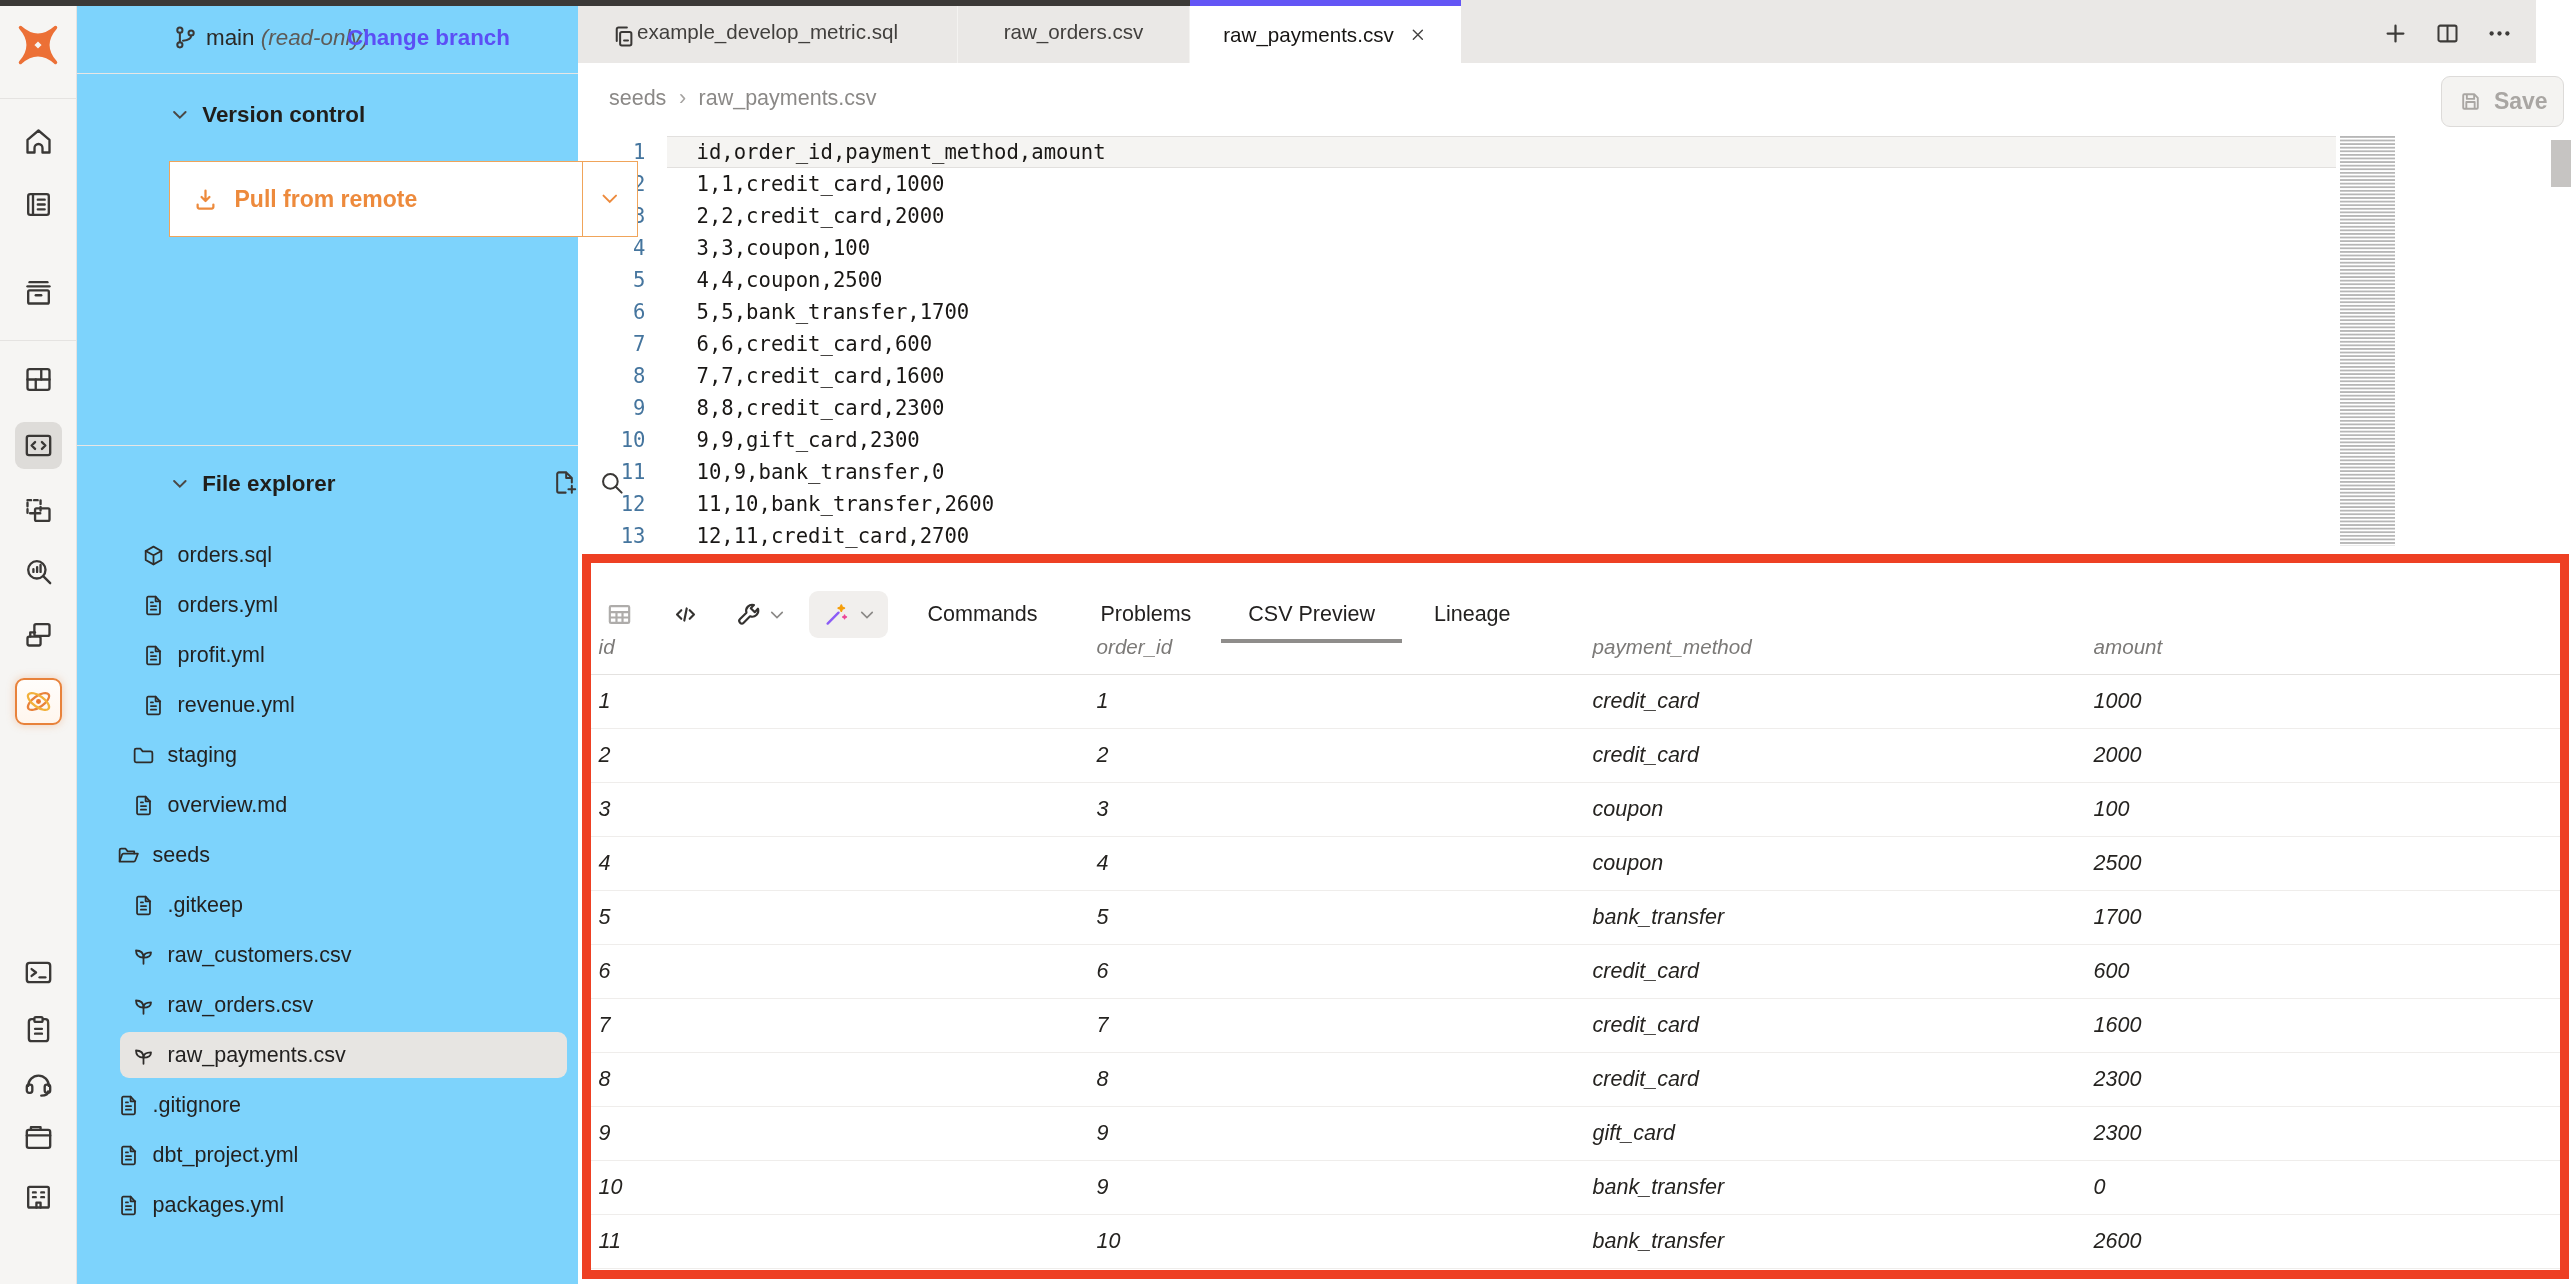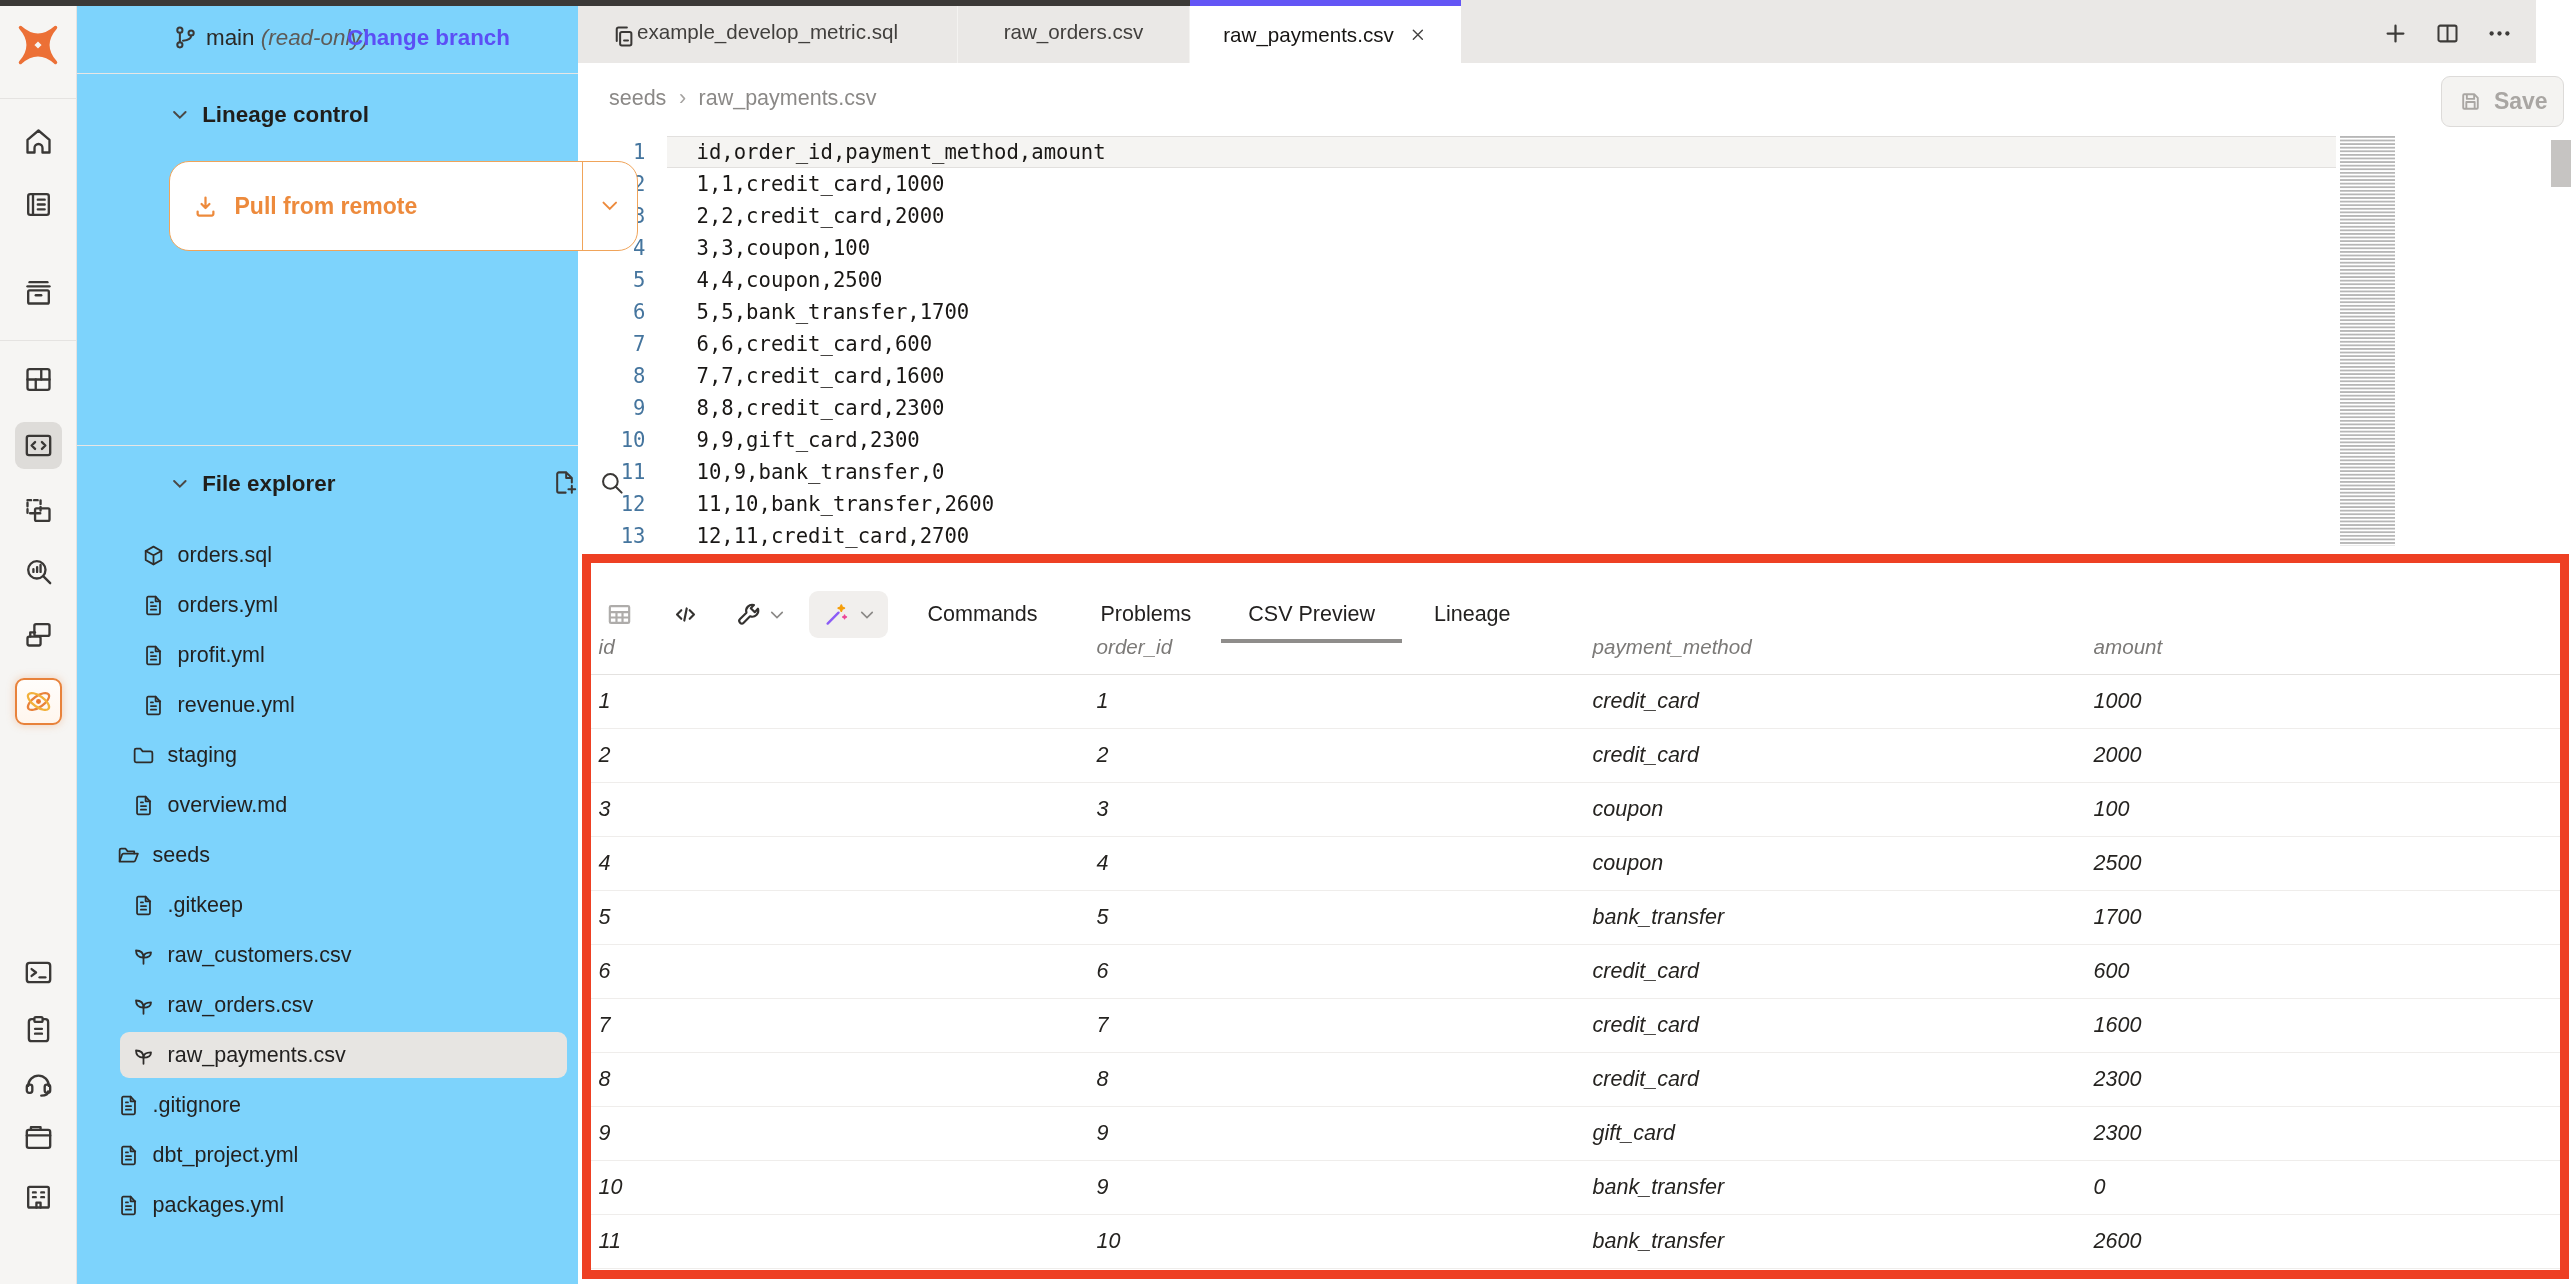--- a/index.html
+++ b/index.html
@@ -239,7 +239,7 @@
           <path d="M5 8.5 l7 7 7-7"></path>
         </svg>
     </span>
-    <span class="title">Lineage control</span>
+    <span class="title">Version control</span>
   </div>
 
   <div class="pull-btn">

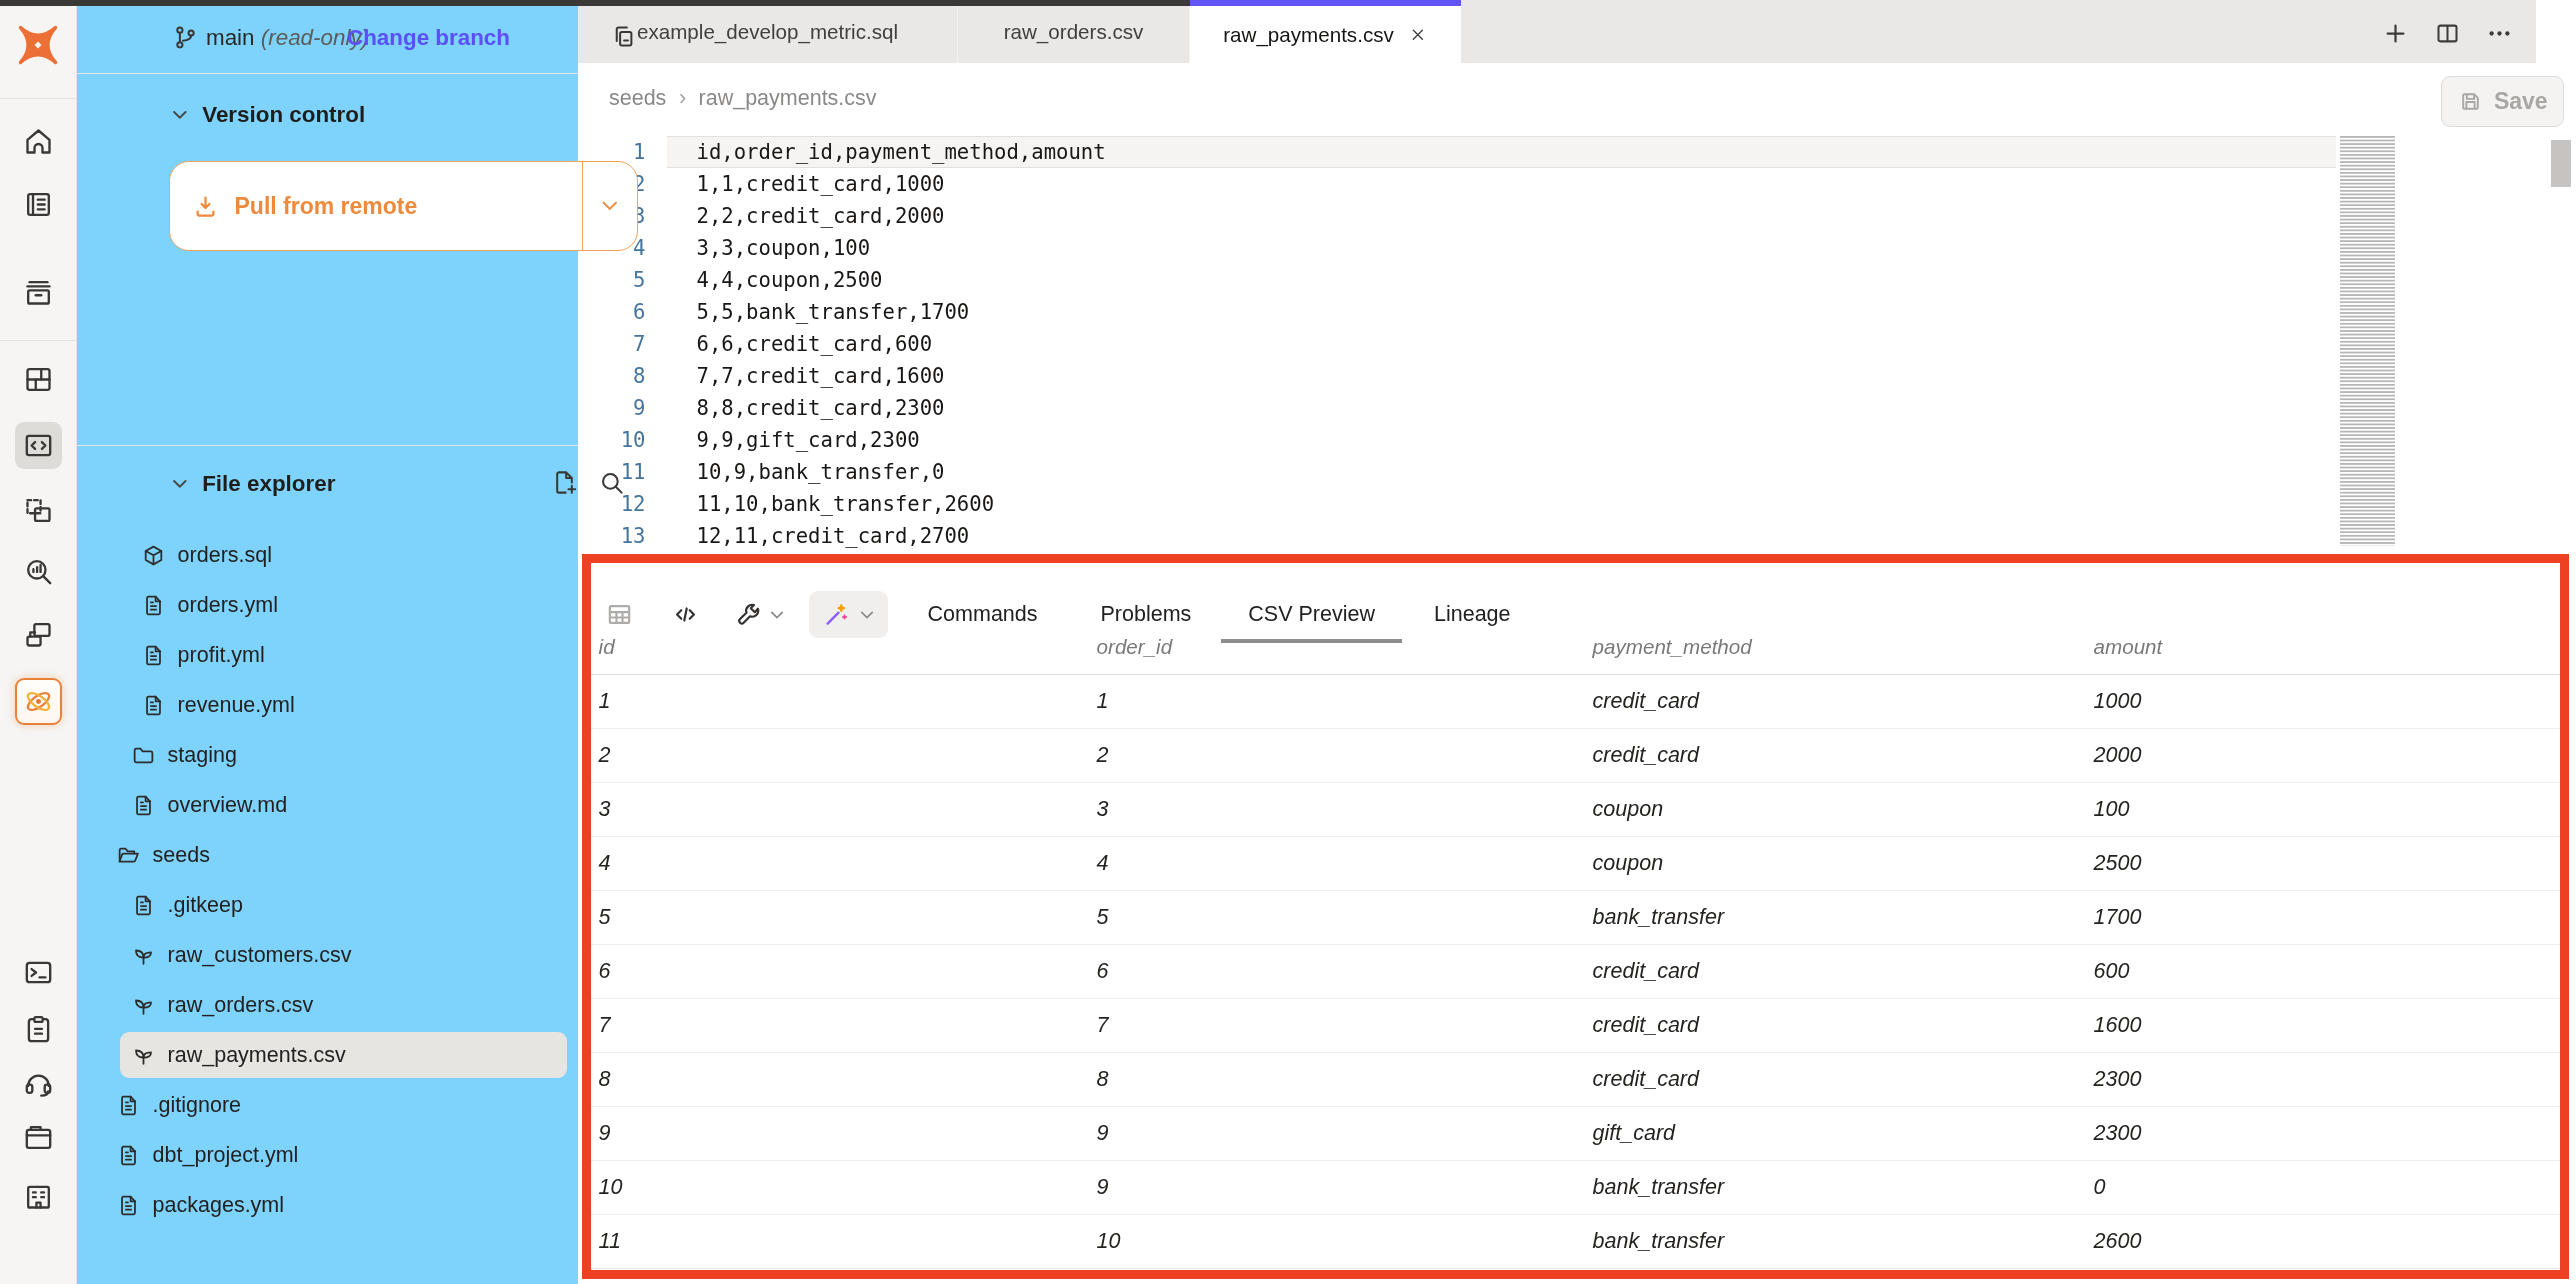--- a/index.html
+++ b/index.html
@@ -33,7 +33,7 @@
   .section-head .chev { width:19.7px; height:19.7px; color:#4a4846; }
   .section-head .title { font-size:22.4px; font-weight:bold; color:#201e1b; }
 
-  .pull-btn { position:absolute; left:92px; top:161px; width:469px; height:90px; border:1.8px solid #f0a45a; border-radius:20px; background:#fff; display:flex; align-items:center; cursor:pointer; }
+  .pull-btn { position:absolute; left:92px; top:161px; width:469px; height:76px; border:1.8px solid #f0a45a; border-radius:0; background:#fff; display:flex; align-items:center; cursor:pointer; }
   .pull-main { flex:1; display:flex; align-items:center; gap:16px; padding-left:21.5px; color:#ed8a3c; }
   .pull-main svg { width:27px; height:27px; }
   .pull-label { font-size:23px; font-weight:bold; color:#ed8a3c; }

